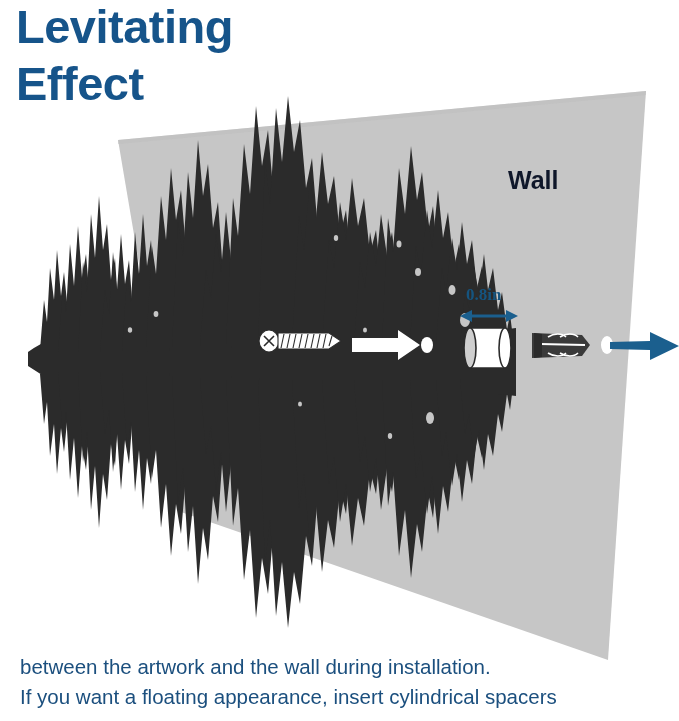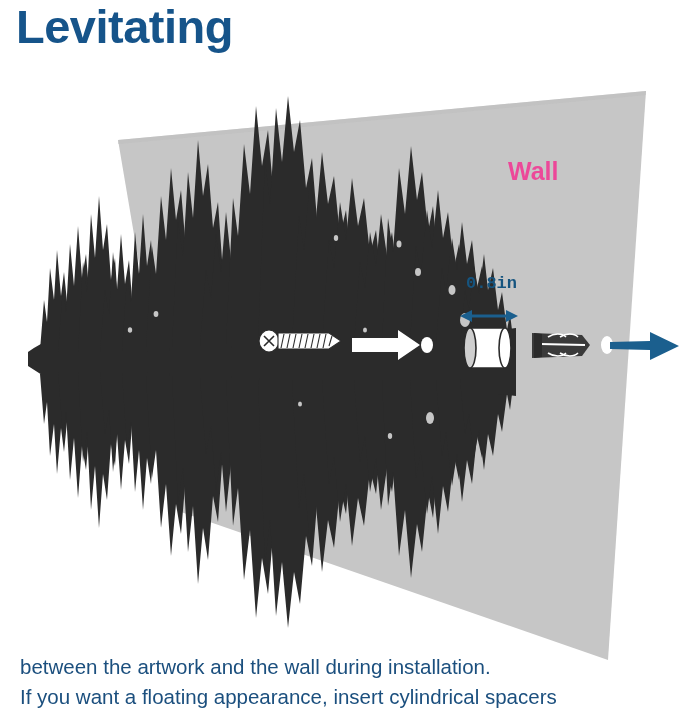--- a/index.html
+++ b/index.html
@@ -83,6 +83,7 @@
 
 <div id="title-block">
   <div class="title-line">Levitating</div>
+  <div class="title-line">Effect</div>
 </div>
 
 <div id="scene">

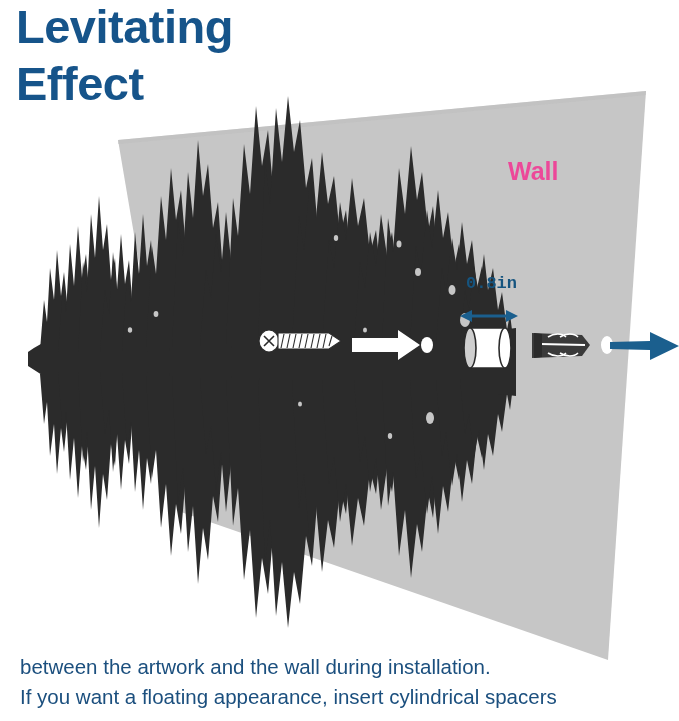--- a/index.html
+++ b/index.html
@@ -44,8 +44,8 @@
   #wall-label {
     position: absolute;
     left: 508px;
-    top: 157px;
-    color: #ec4899;
+    top: 166px;
+    color: #0f172a;
     font-family: "Liberation Sans", sans-serif;
     font-weight: bold;
     font-size: 25px;

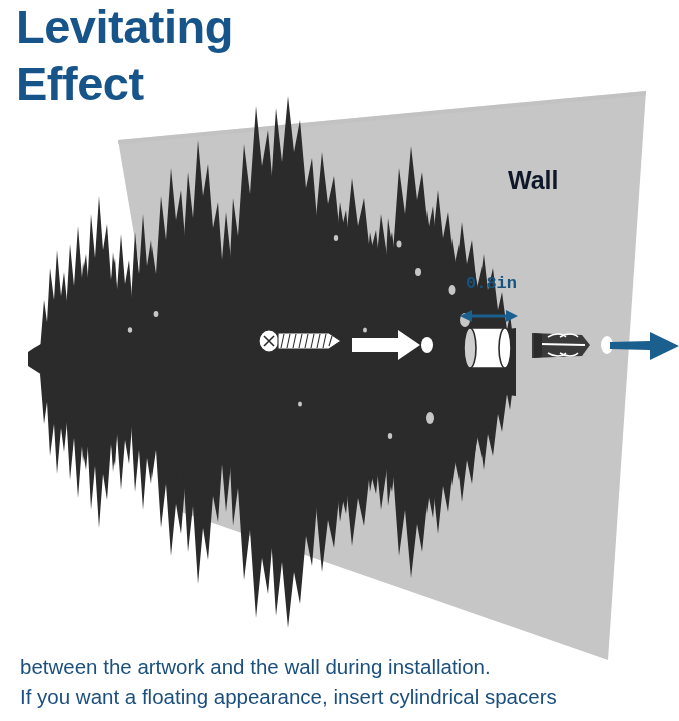--- a/index.html
+++ b/index.html
@@ -55,9 +55,9 @@
   #dim-label {
     position: absolute;
     left: 466px;
-    top: 274px;
+    top: 285px;
     color: #15547f;
-    font-family: Liberation Mono, monospace;
+    font-family: Liberation Serif, serif;
     font-weight: bold;
     font-size: 17px;
     line-height: 19px;

